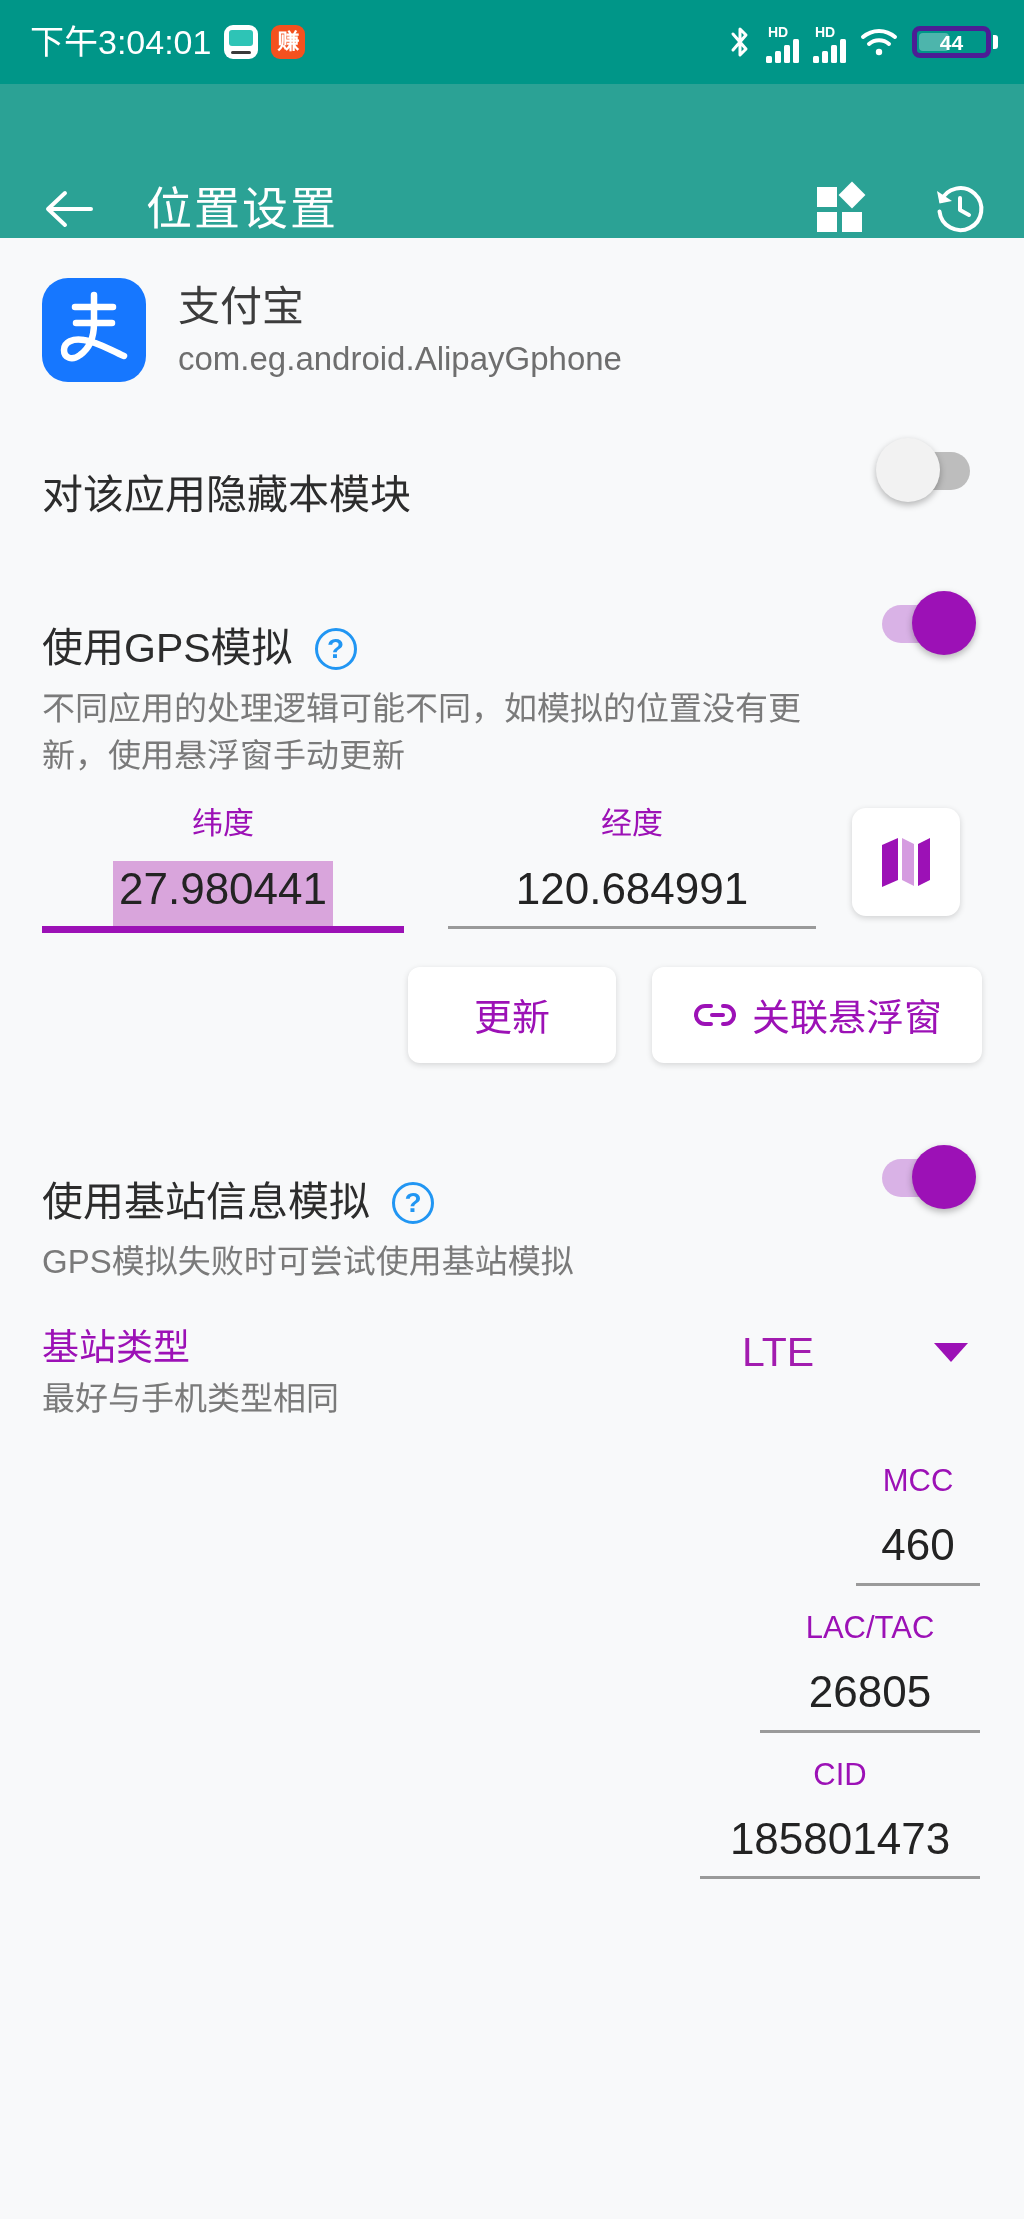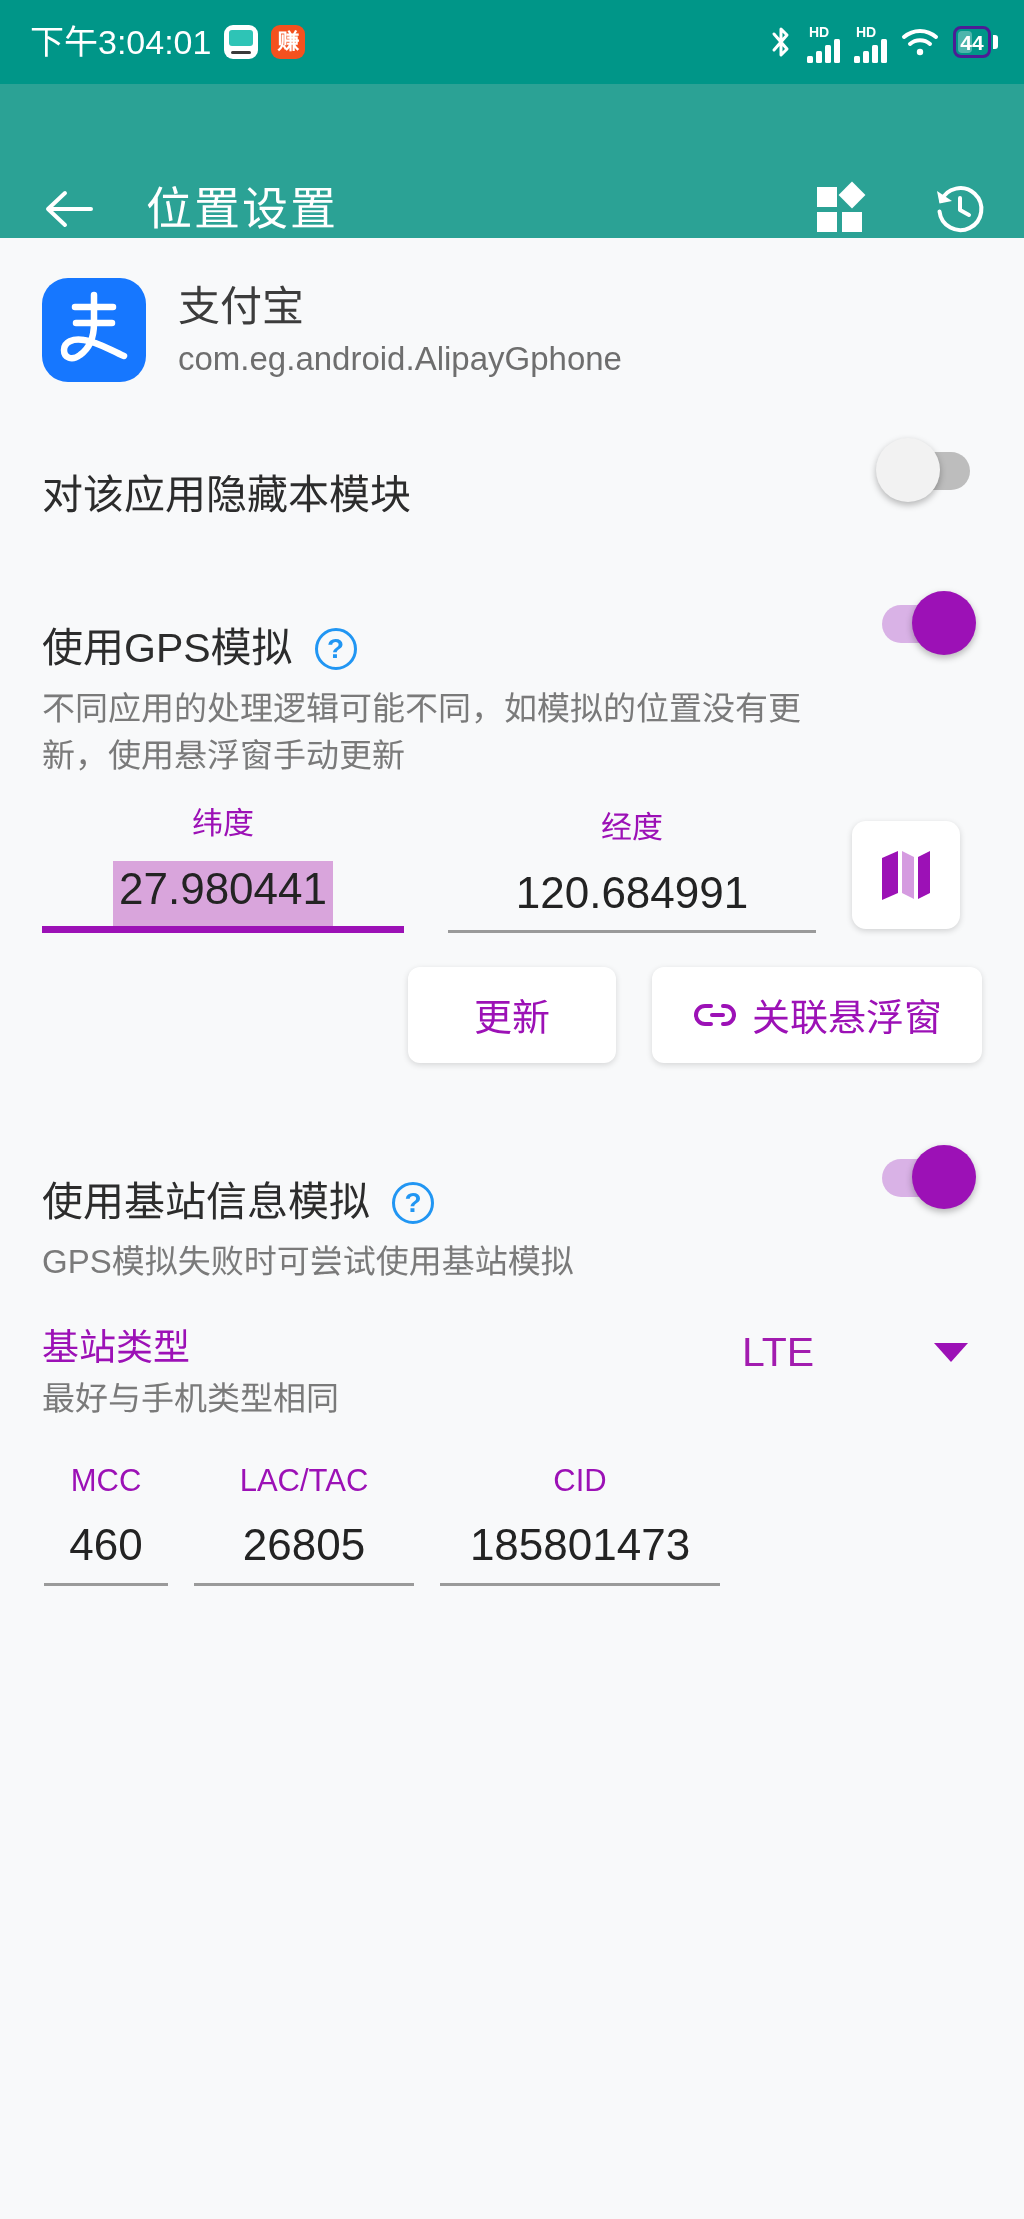--- a/index.html
+++ b/index.html
@@ -110,8 +110,8 @@
     align-items: center;
   }
   .battery-body {
-    width: 38px; height: 32px;
-    border: 3px solid #4c1d95;
+    width: 79px; height: 32px;
+    border: 5px solid #4c1d95;
     border-radius: 8px;
     position: relative;
     display: flex;

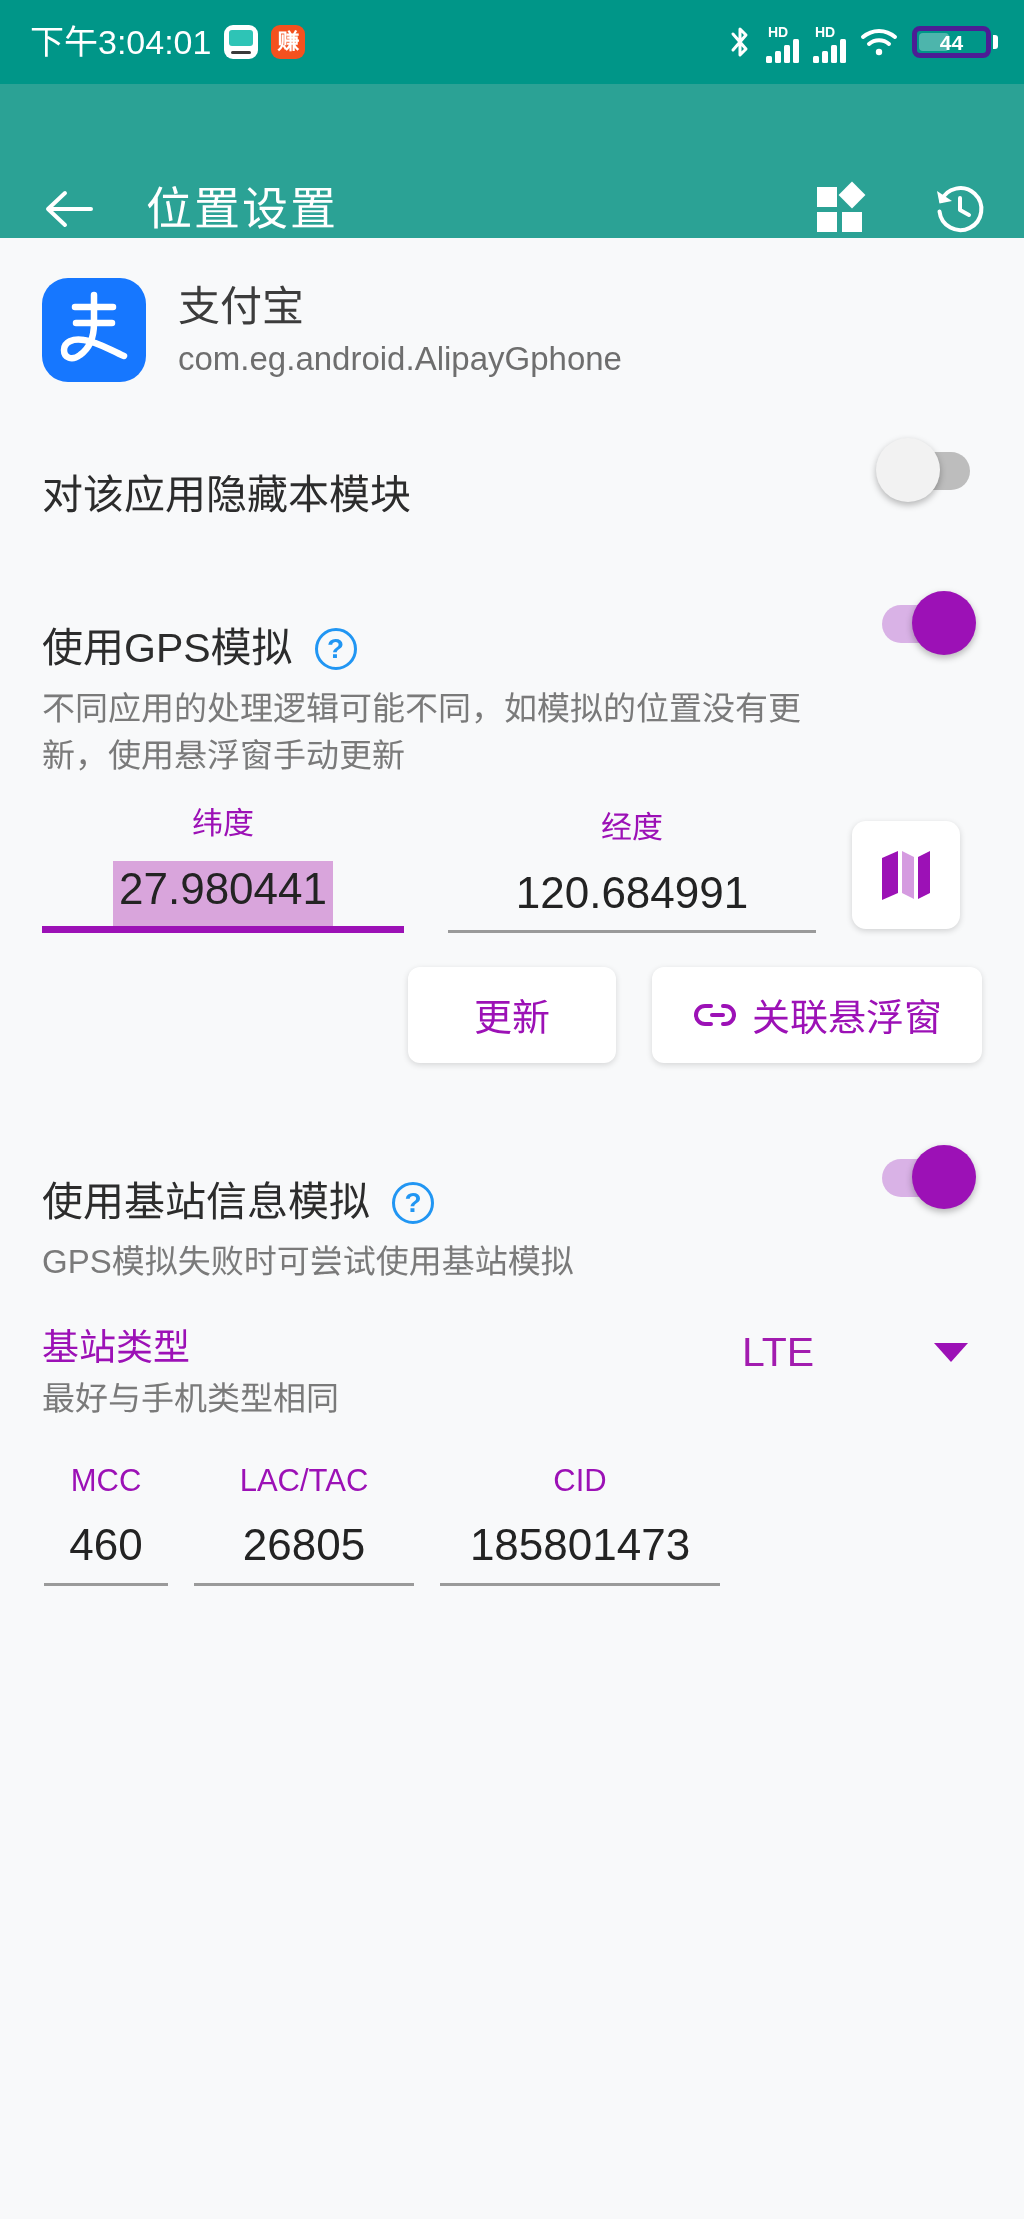--- a/index.html
+++ b/index.html
@@ -276,7 +276,6 @@
   
   .coord-row {
     display: flex;
-    align-items: flex-end;
     padding: 18px 12px 0 12px;
     gap: 0;
   }

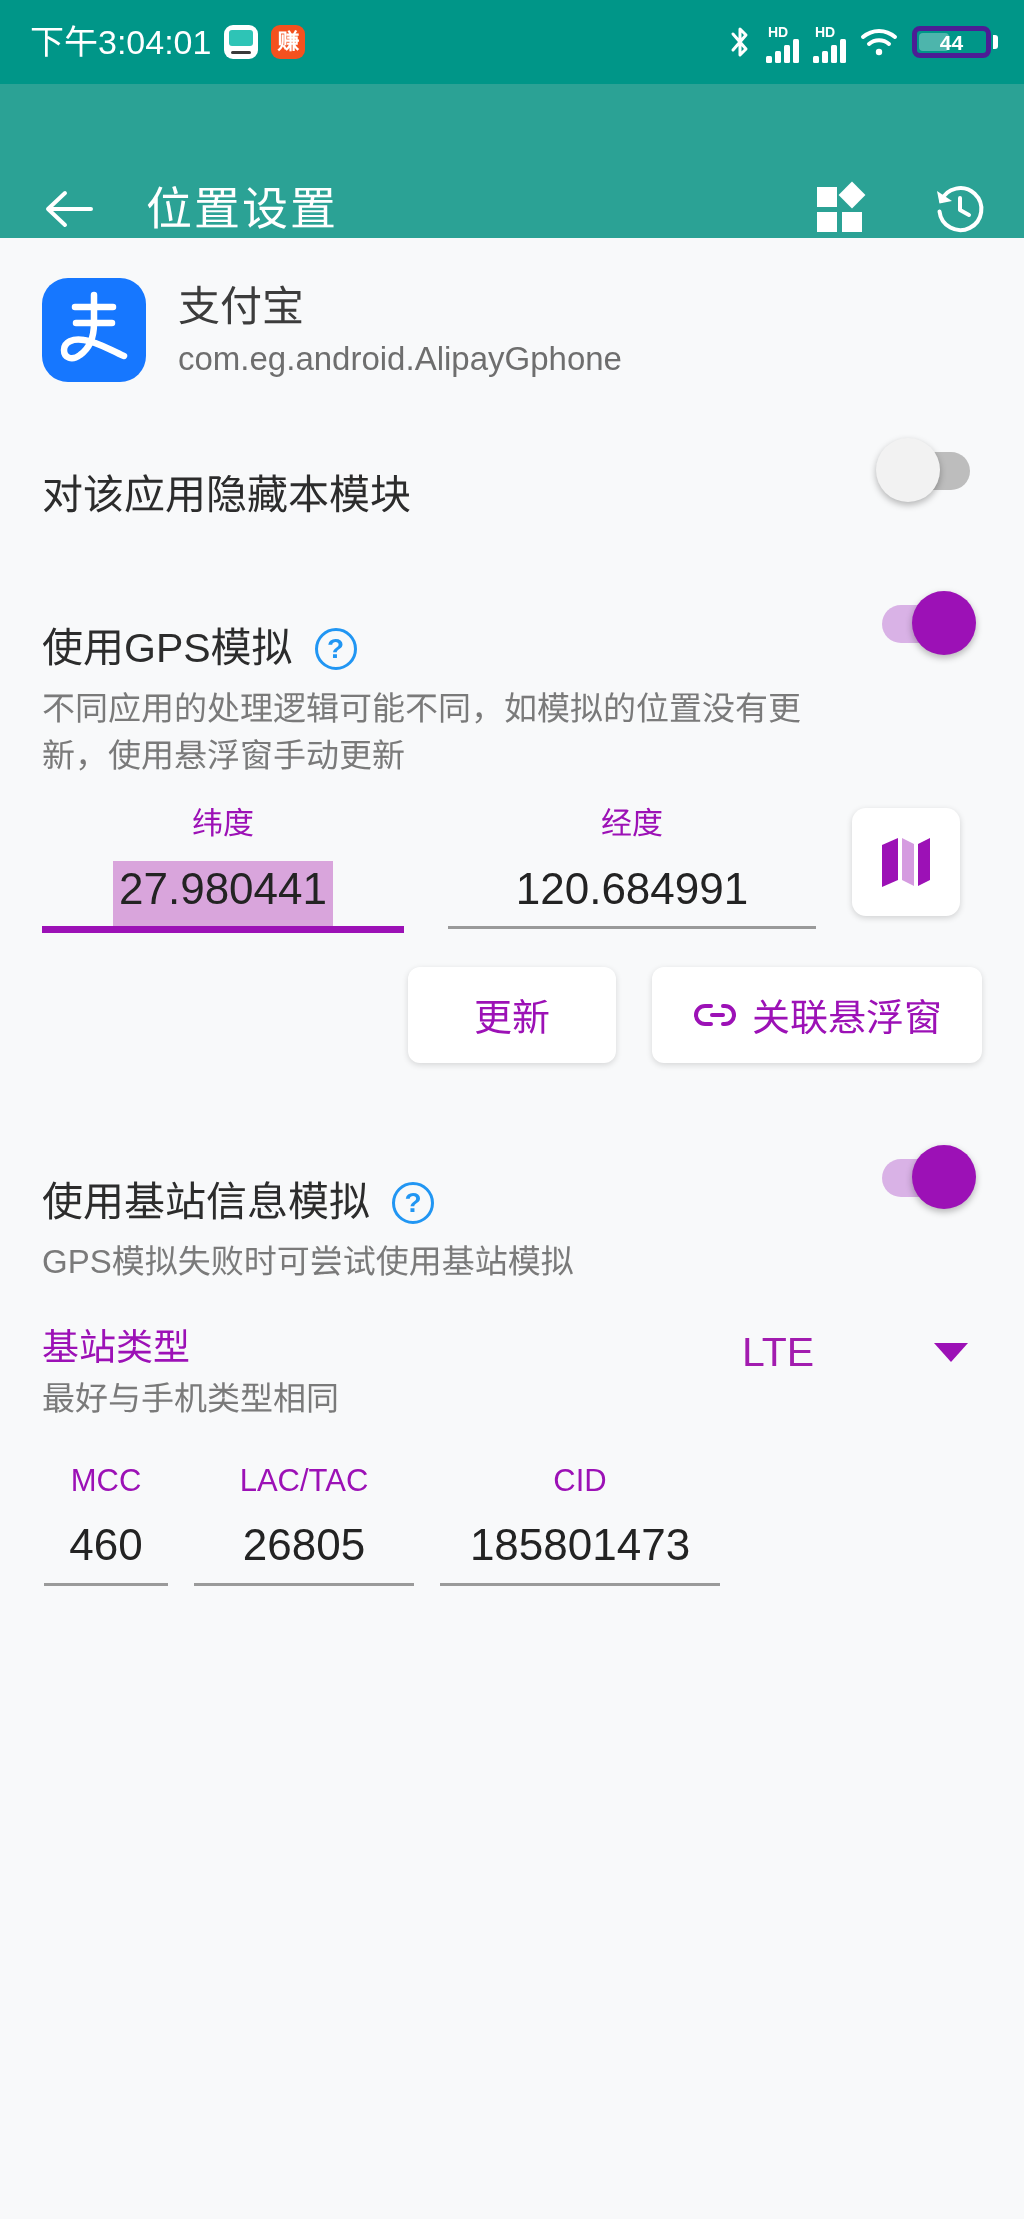--- a/index.html
+++ b/index.html
@@ -397,6 +397,7 @@
     align-items: flex-end;
     padding: 44px 14px 0 14px;
     gap: 26px;
+    flex-direction: column;
   }
   .cell-field { display: flex; flex-direction: column; align-items: center; }
   .cell-label {

